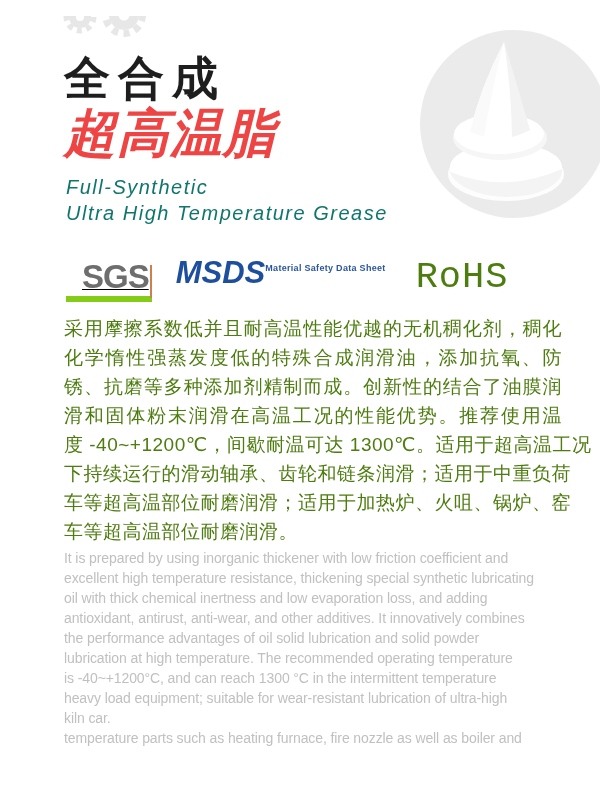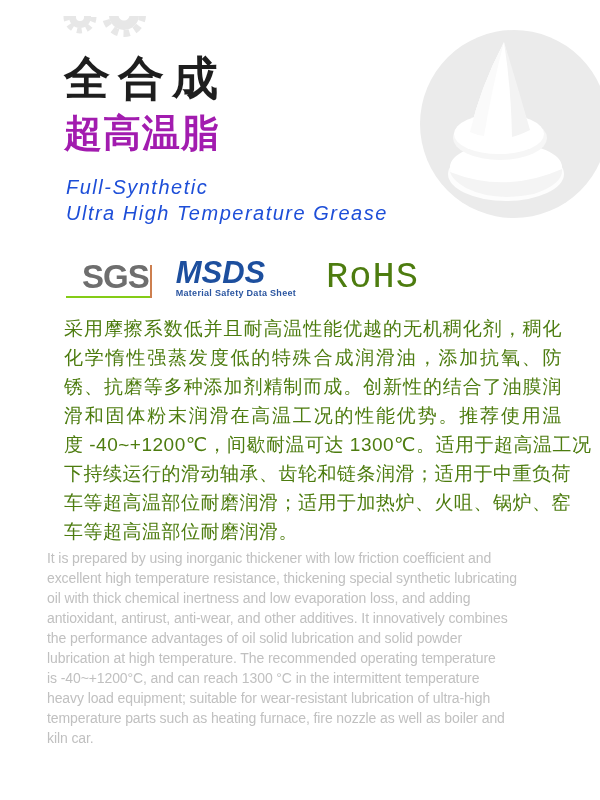--- a/index.html
+++ b/index.html
@@ -21,8 +21,8 @@
     letter-spacing:8px; white-space:nowrap;
   }
   .title-red {
-    font-size:38px; line-height:54px; color:#a21caf; font-weight:800;
-    letter-spacing:1px; white-space:nowrap;
+    font-size:52px; line-height:54px; color:#ef4444; font-weight:800;
+    letter-spacing:1px; white-space:nowrap;font-style:italic;
   }
   .subtitle {
     position:absolute; left:66px; top:158px;

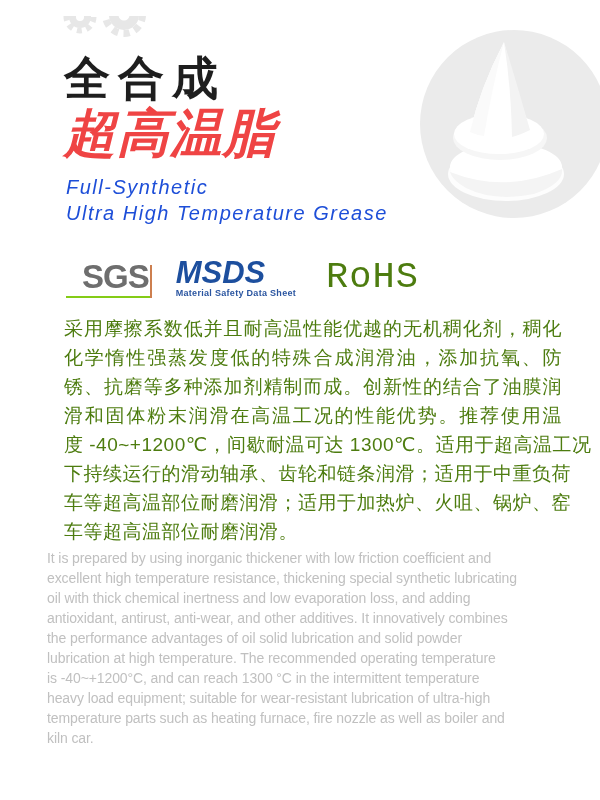--- a/index.html
+++ b/index.html
@@ -27,7 +27,7 @@
   .subtitle {
     position:absolute; left:66px; top:158px;
     font-size:20px; line-height:26px; font-style:italic;
-    color:#1d4ed8; letter-spacing:1.5px; white-space:pre-line;
+    color:#0f766e; letter-spacing:1.5px; white-space:pre-line;
   }
 
   

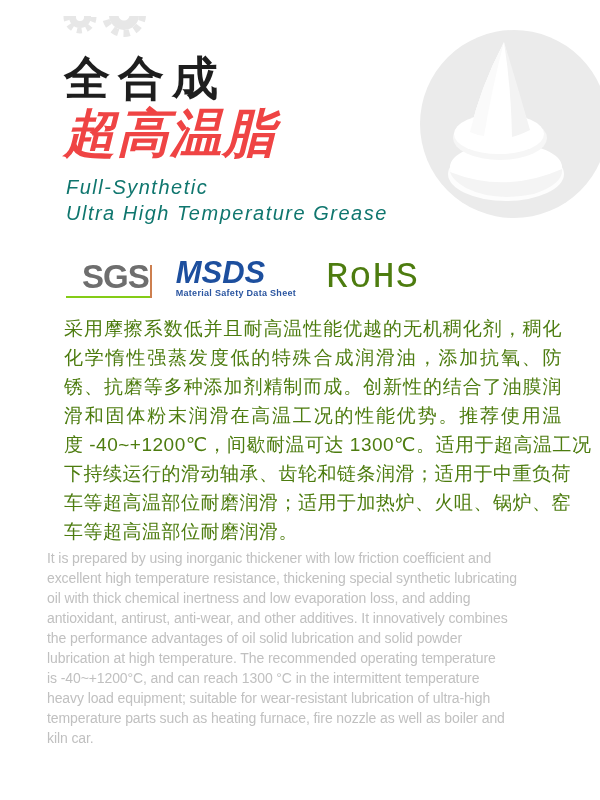--- a/index.html
+++ b/index.html
@@ -34,7 +34,8 @@
   .logos { position:absolute; left:66px; top:244px; display:flex; align-items:flex-start; }
   .sgs-box {
     position:relative; margin-top:2px; padding:1px 3px 4px 16px;
-    border-bottom:2px solid #84cc16;
+    border-bottom:6px solid #84cc16;
+    text-decoration:underline;
   }
   .sgs-box::after {
     content:""; position:absolute; right:0; top:3px; bottom:-2px; width:2px; background:#cd7f4f;

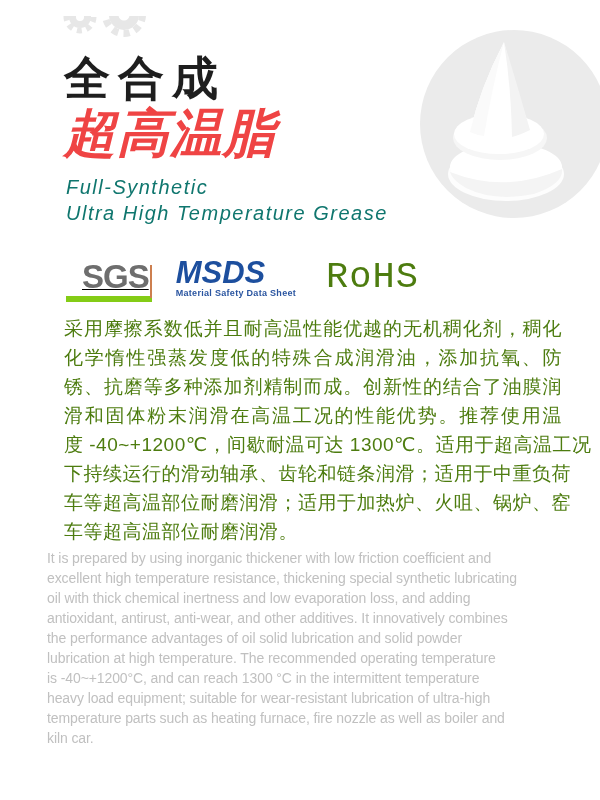--- a/index.html
+++ b/index.html
@@ -43,7 +43,7 @@
   .sgs-text {
     font-size:33px; line-height:28px; font-weight:700; color:#6e6e6e; letter-spacing:-1px;
   }
-  .msds-box { margin-left:24px; display:flex; flex-direction:column; }
+  .msds-box { margin-left:24px; display:flex; flex-direction:row; }
   .msds-text {
     font-size:31px; line-height:25px; font-weight:800; font-style:italic;
     color:#1d4f9e; letter-spacing:0px;

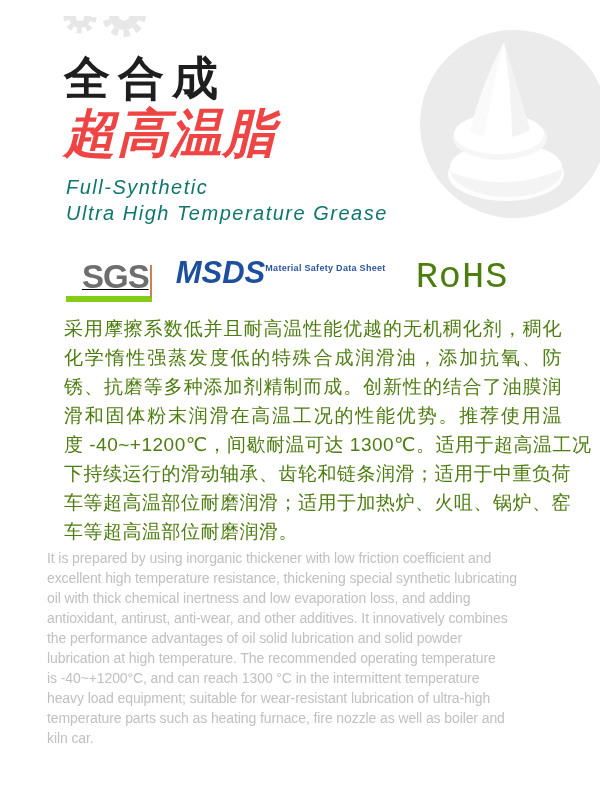--- a/index.html
+++ b/index.html
@@ -68,7 +68,7 @@
 
   
   .desc-en {
-    position:absolute; left:47px; top:532px; width:510px;
+    position:absolute; left:64px; top:532px; width:510px;
     font-size:14px; line-height:20px; color:#c0c0c0; letter-spacing:-0.1px;
   }
   .en-line { white-space:nowrap; }

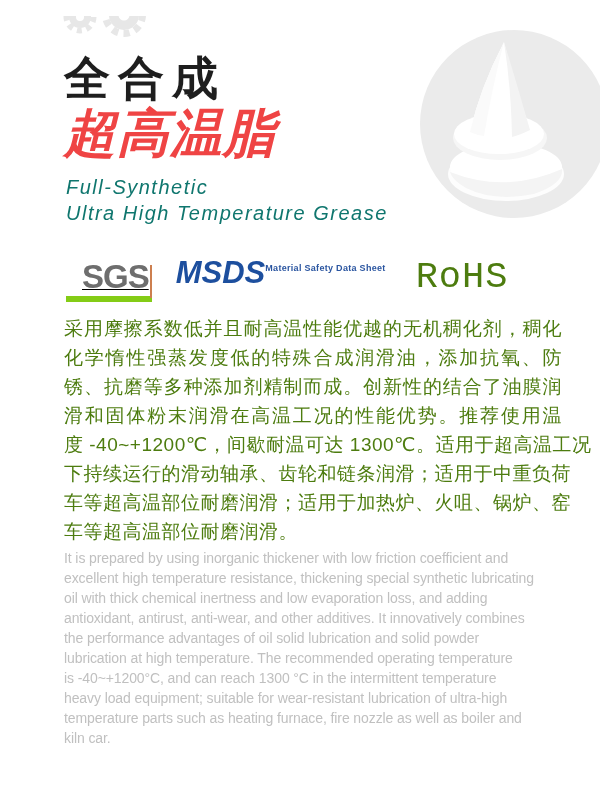--- a/index.html
+++ b/index.html
@@ -146,8 +146,8 @@
     <div class="en-line">lubrication at high temperature. The recommended operating temperature</div>
     <div class="en-line">is -40~+1200°C, and can reach 1300 °C in the intermittent temperature</div>
     <div class="en-line">heavy load equipment; suitable for wear-resistant lubrication of ultra-high</div>
+    <div class="en-line">kiln car.</div>
     <div class="en-line">temperature parts such as heating furnace, fire nozzle as well as boiler and</div>
-    <div class="en-line">kiln car.</div>
   </div>
 
 </div>

